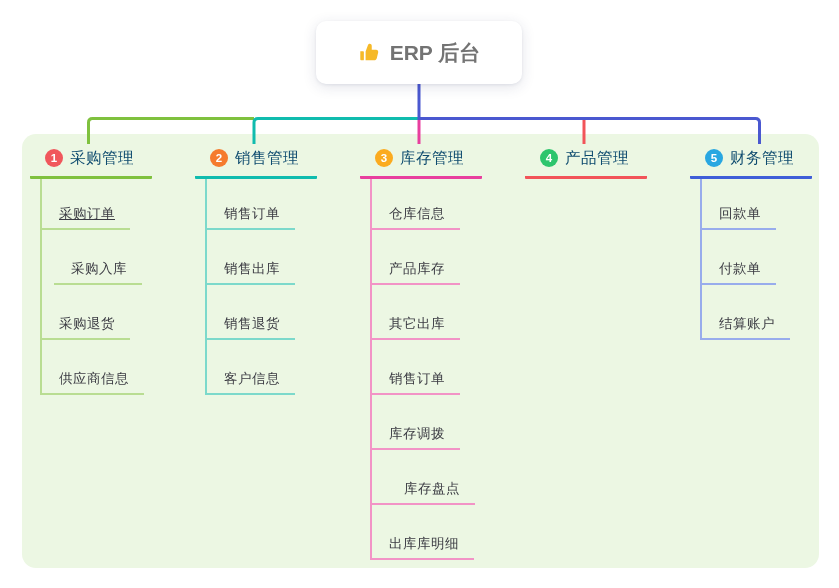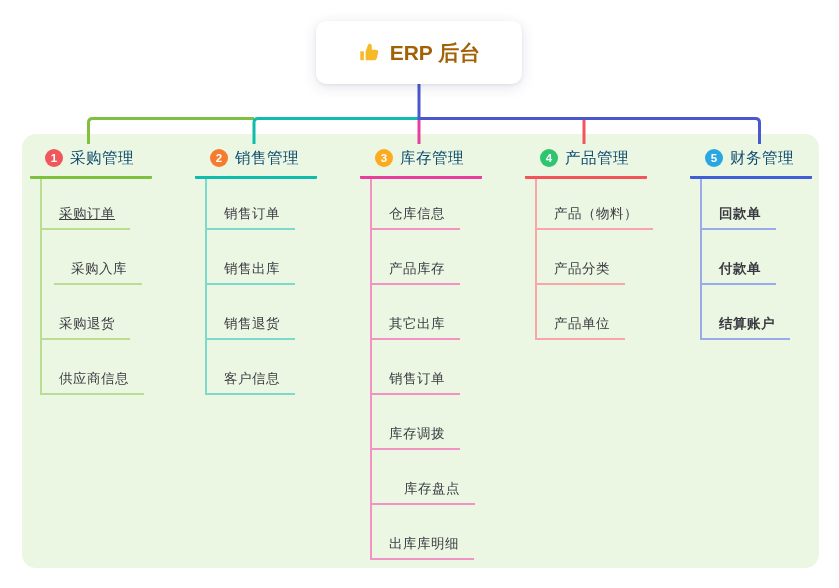--- a/index.html
+++ b/index.html
@@ -18,7 +18,7 @@
     box-shadow:0 3px 14px rgba(40,50,90,.13), 0 1px 3px rgba(40,50,90,.08);
     display:flex;align-items:center;justify-content:center;gap:10px;
   }
-  .root-title{font-size:21px;font-weight:600;color:#a16207;white-space:nowrap;}
+  .root-title{font-size:21px;font-weight:600;color:#737373;white-space:nowrap;}
   .branch{position:absolute;top:146px;}
   .b-header{
     display:flex;align-items:center;gap:7px;height:24px;width:fit-content;

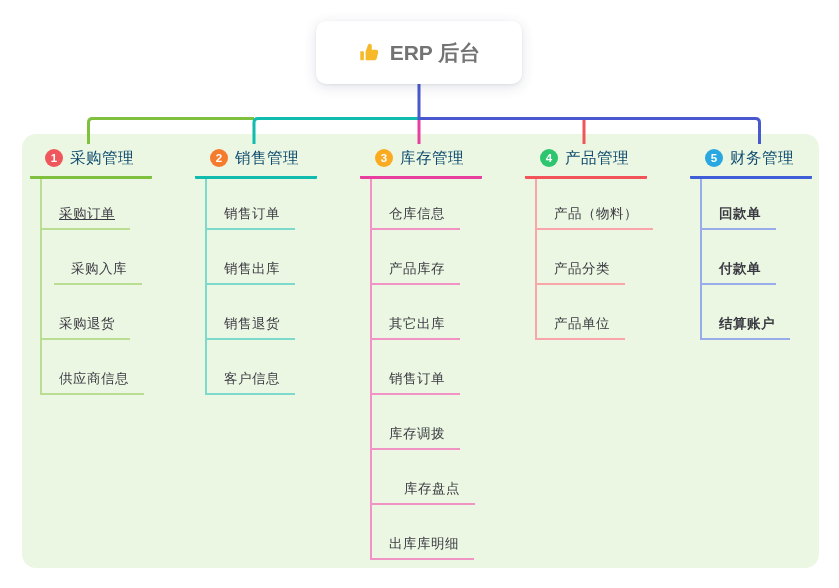--- a/index.html
+++ b/index.html
@@ -107,11 +107,6 @@
           <span class="badge" style="background: rgb(45, 197, 109);">4</span>
           <span class="b-title">产品管理</span>
         </div>
-        <div class="b-children" style="border-left-color: rgb(249, 165, 169);">
-          <div class="b-child" style="border-bottom-color: rgb(249, 165, 169);">产品（物料）</div>
-          <div class="b-child" style="border-bottom-color: rgb(249, 165, 169);">产品分类</div>
-          <div class="b-child" style="border-bottom-color: rgb(249, 165, 169);">产品单位</div>
-        </div>
       </div>
       <div class="branch" style="left: 690px;">
         <div class="b-header" style="border-bottom-color: rgb(63, 94, 216);">

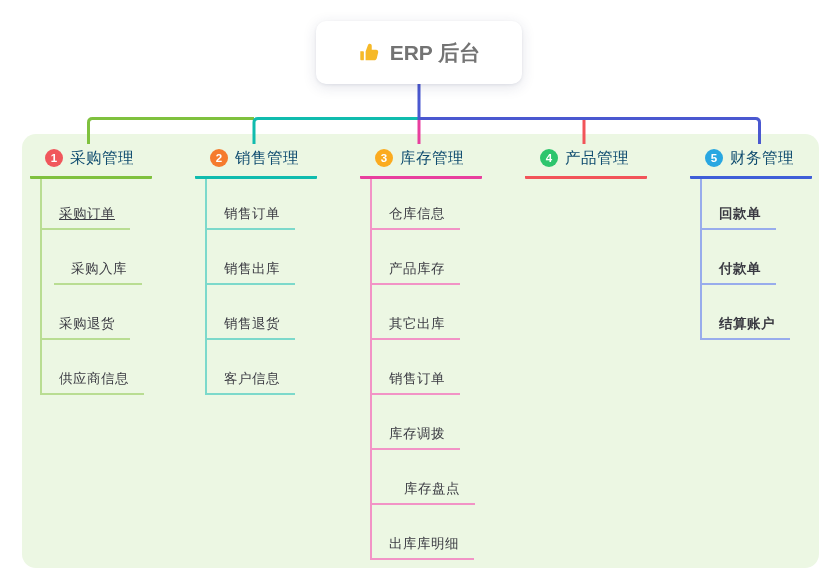--- a/index.html
+++ b/index.html
@@ -113,7 +113,7 @@
           <span class="badge" style="background: rgb(41, 167, 225);">5</span>
           <span class="b-title">财务管理</span>
         </div>
-        <div class="b-children" style="border-left-color: rgb(152, 172, 236); font-weight: bold;">
+        <div class="b-children" style="border-left-color: rgb(152, 172, 236);">
           <div class="b-child" style="border-bottom-color: rgb(152, 172, 236);">回款单</div>
           <div class="b-child" style="border-bottom-color: rgb(152, 172, 236);">付款单</div>
           <div class="b-child" style="border-bottom-color: rgb(152, 172, 236);">结算账户</div>

